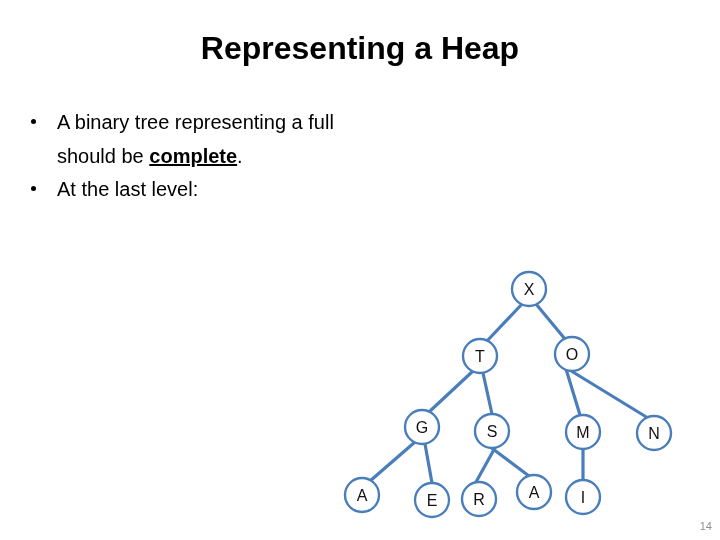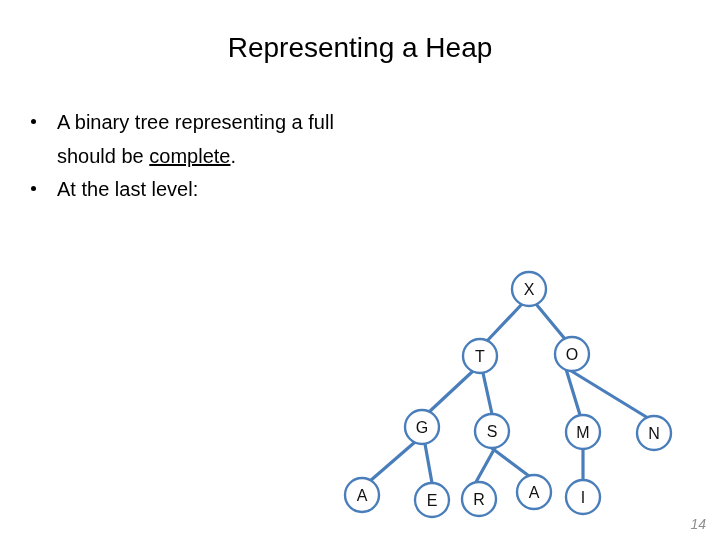--- a/index.html
+++ b/index.html
@@ -29,8 +29,8 @@
     width: 720px;
     text-align: center;
     font-family: "Liberation Sans", sans-serif;
-    font-size: 28px;
-    font-weight: 400;
+    font-size: 32px;
+    font-weight: 700;
     line-height: 40px;
     letter-spacing: 0px;
     color: #000000;

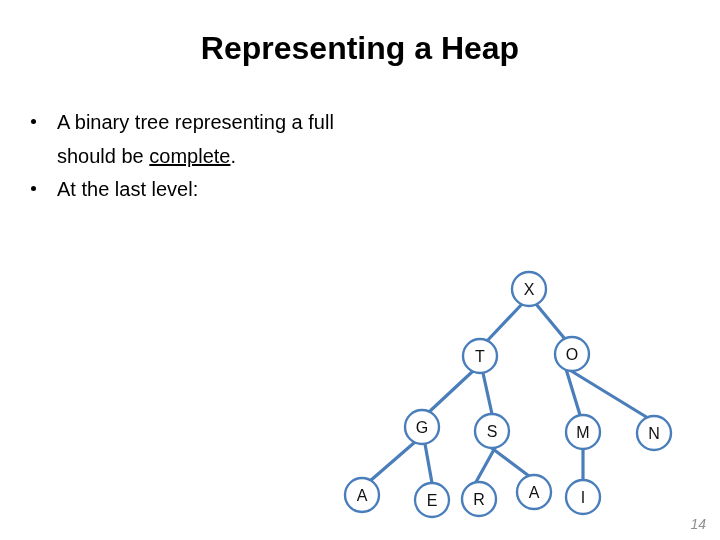--- a/index.html
+++ b/index.html
@@ -69,7 +69,7 @@
     background: #000000;
   }
   b.u {
-    font-weight: normal;
+    font-weight: bold;
     text-decoration: underline;
   }
 

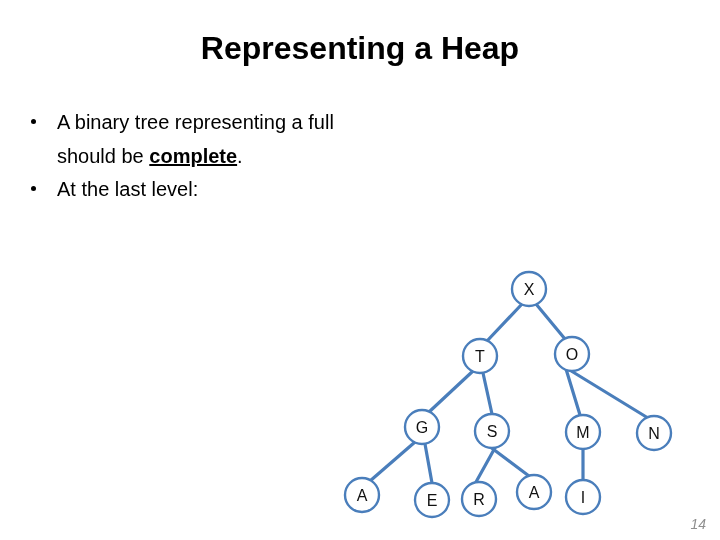--- a/index.html
+++ b/index.html
@@ -115,12 +115,11 @@
   
   #page-number {
     position: absolute;
-    right: 14px;
+    right: 8px;
     bottom: 8px;
     font-family: "Liberation Sans", sans-serif;
-    font-size: 14px;
+    font-size: 11px;
     color: #8f8f8f;
-    font-style: italic;
   }
 </style>
 </head>

